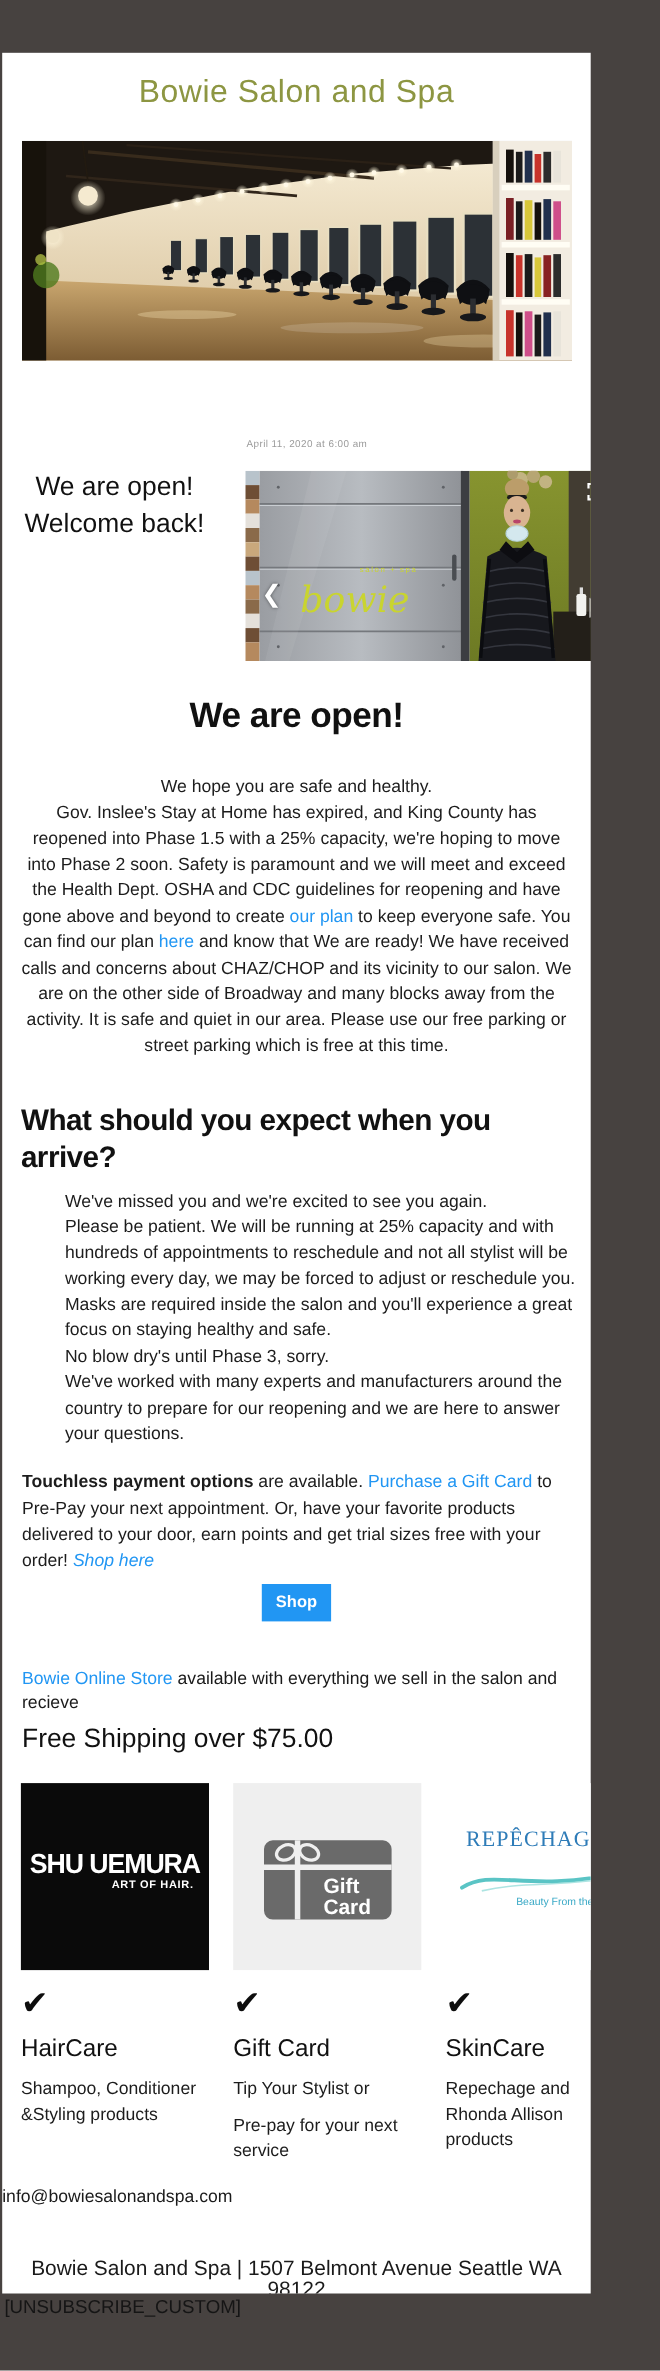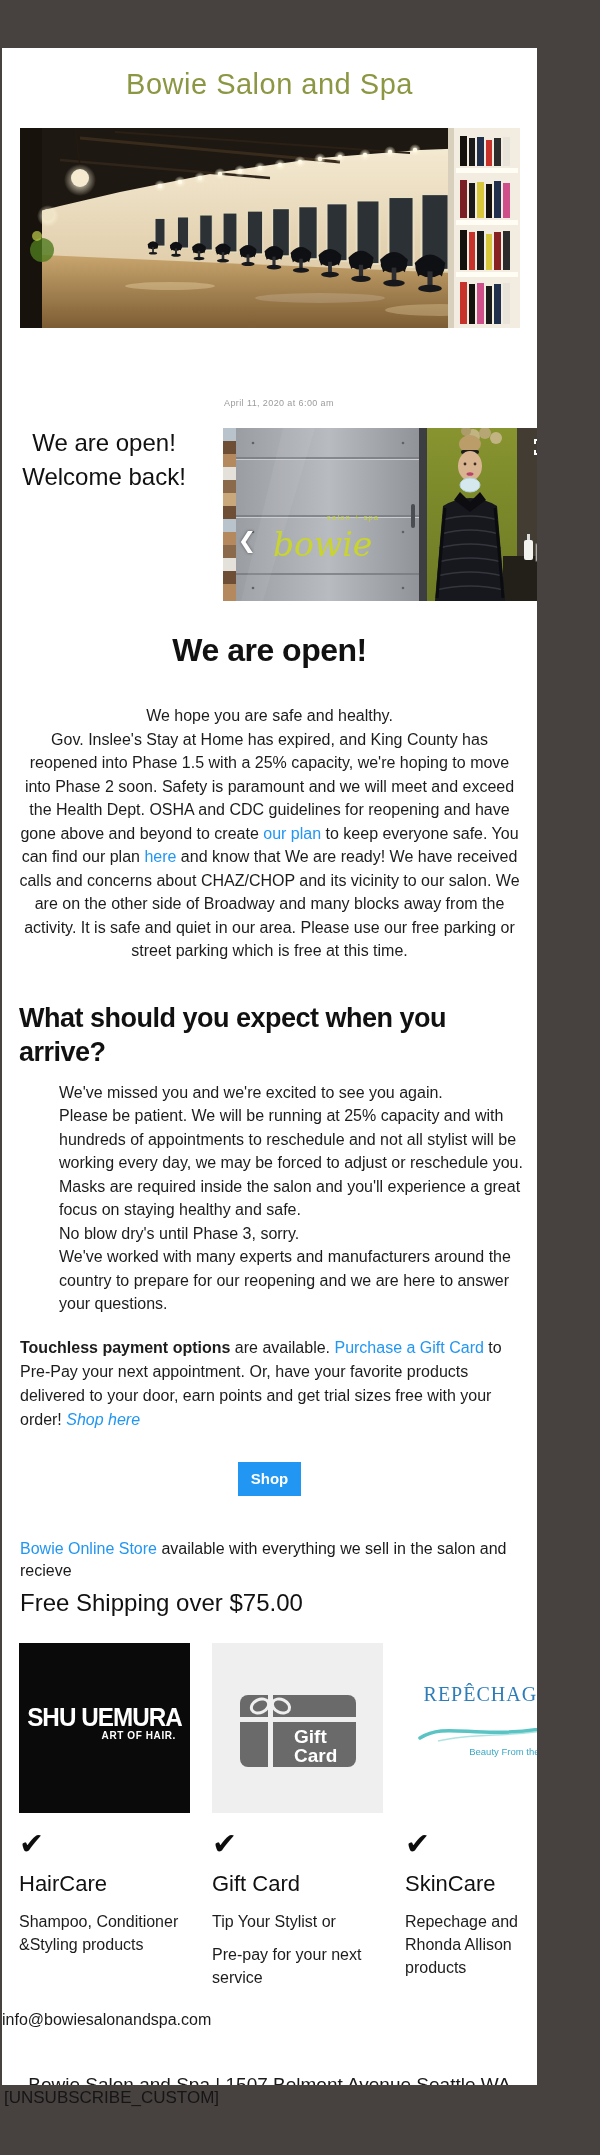--- a/index.html
+++ b/index.html
@@ -58,7 +58,7 @@
   .expect-list{ margin:12px 12px 0 57px; font-size:16px; line-height:23.5px; color:#1c1c1c;}
   .touchless{ margin:20px 14px 0 18px; font-size:16px; line-height:24px; color:#1c1c1c;}
   .touchless b{font-weight:700;}
-  .shop-wrap{ margin-top:30px; text-align:center;text-decoration:underline; }
+  .shop-wrap{ margin-top:8px; text-align:center;text-decoration:underline; }
   .shop-btn{
     display:inline-block; background:var(--btn); color:#fff; border:0;
     font-size:15px; font-weight:700; padding:8px 13px 9px; cursor:pointer;

